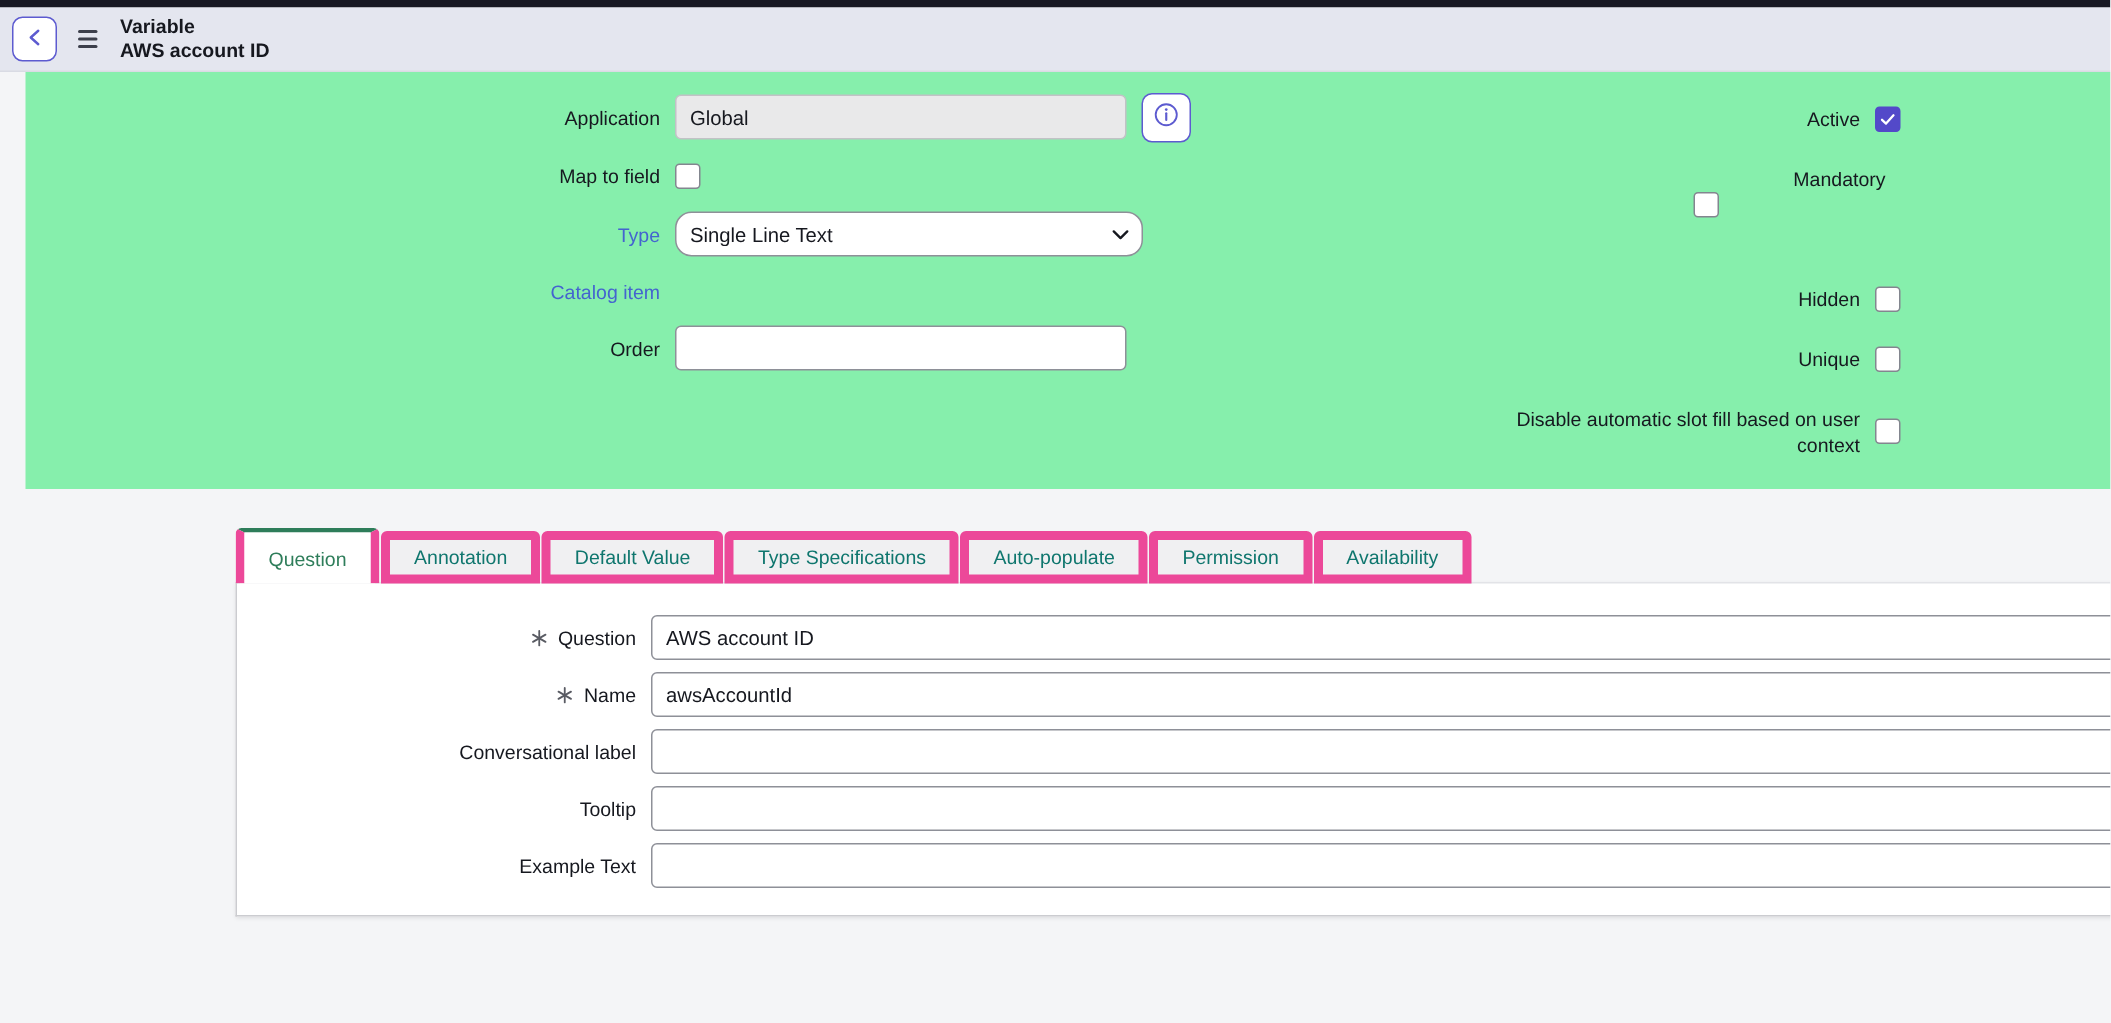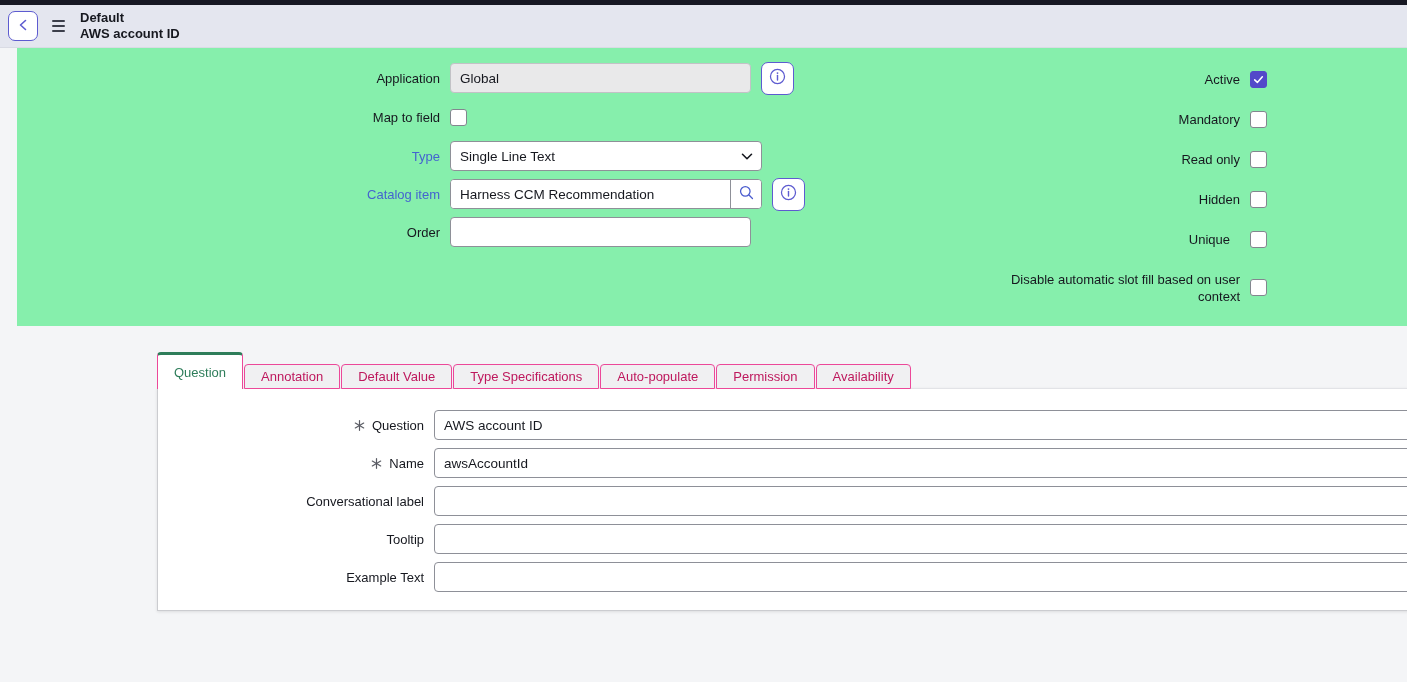--- a/index.html
+++ b/index.html
@@ -134,7 +134,7 @@
         <i></i>
       </div>
     <div class="titles">
-      <div class="t">Default</div>
+      <div class="t">Variable</div>
       <div class="t">AWS account ID</div>
     </div>
   </div>

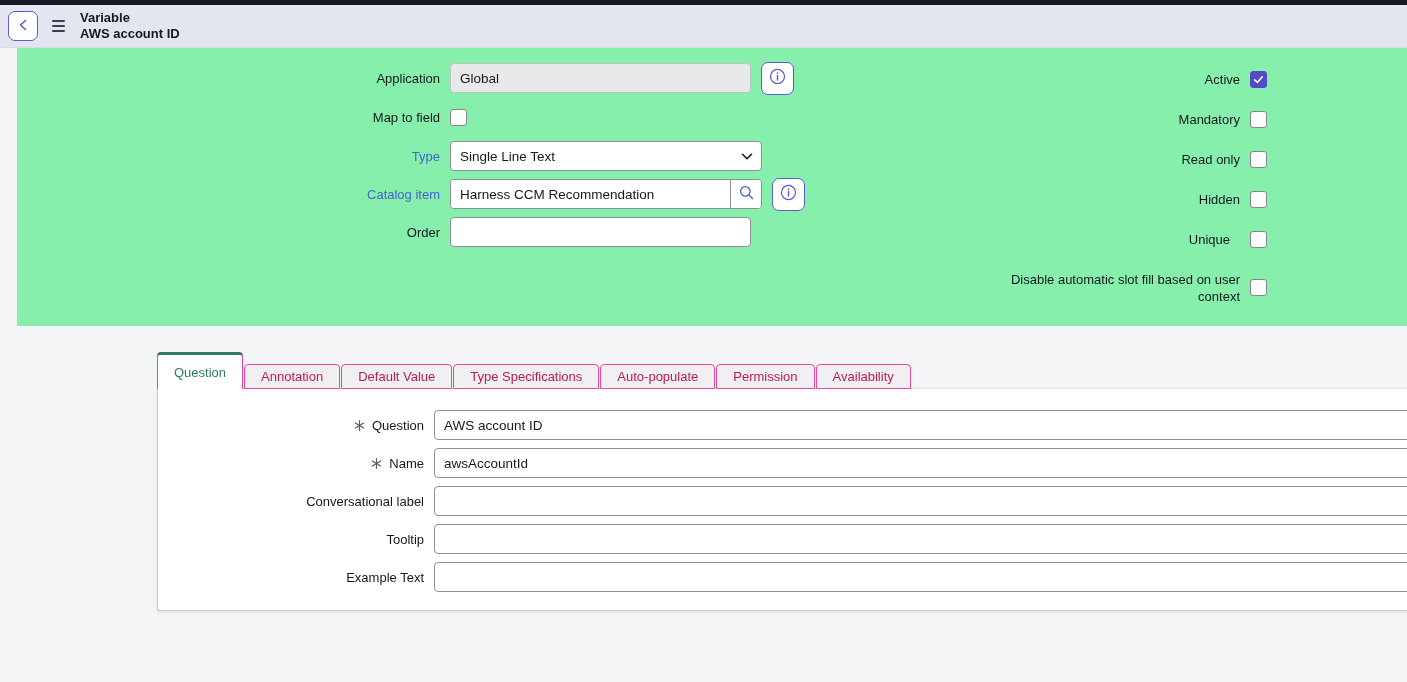--- a/index.html
+++ b/index.html
@@ -75,7 +75,7 @@
   
   .rrow { position:absolute; right:157px; display:flex; align-items:center; }
   .rrow .r-lbl { width:250px; text-align:right; margin-right:10px; line-height:17px; padding-top:1px; }
-  .rrow-0 { top:22px; }  .rrow-1 { top:62px; }  .rrow-2 { top:102px; }
+  .rrow-0 { top:22px; }  .rrow-1 { top:62px;flex-direction:column; }  .rrow-2 { top:102px; }
   .rrow-3 { top:142px; } .rrow-4 { top:182px;gap:10px; } .rrow-5 { top:222px; }
 
   .cb {

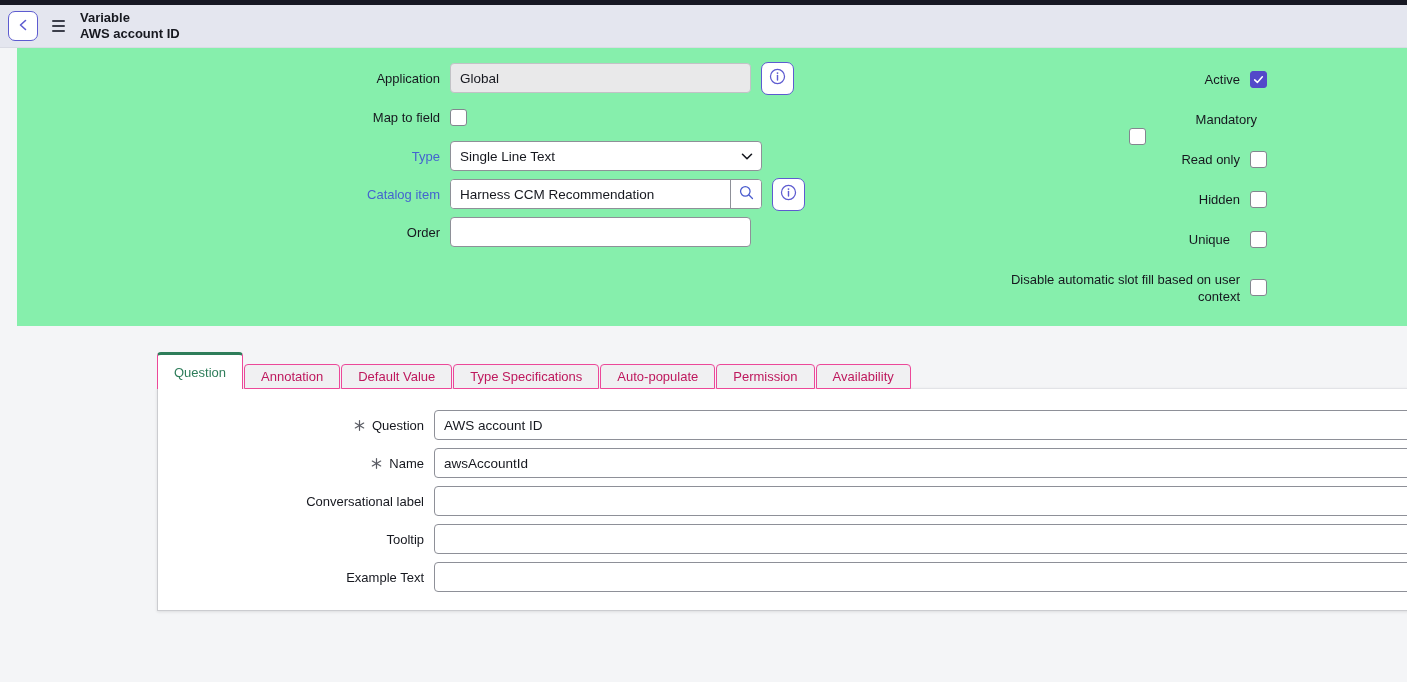--- a/index.html
+++ b/index.html
@@ -50,7 +50,7 @@
   input.readonly { background:#e9e9ea; border-color:#c2c2c6; }
 
   .sel-wrap { position:relative; width:312px; }
-  select.sel { appearance:none; -webkit-appearance:none; width:100%; padding-right:14px; }
+  select.sel { appearance:none; -webkit-appearance:none; width:100%; padding-right:14px;border-radius:11px; }
   .sel-wrap .chev { position:absolute; right:9px; top:50%; transform:translateY(-50%); pointer-events:none; }
 
   .ref-wrap {

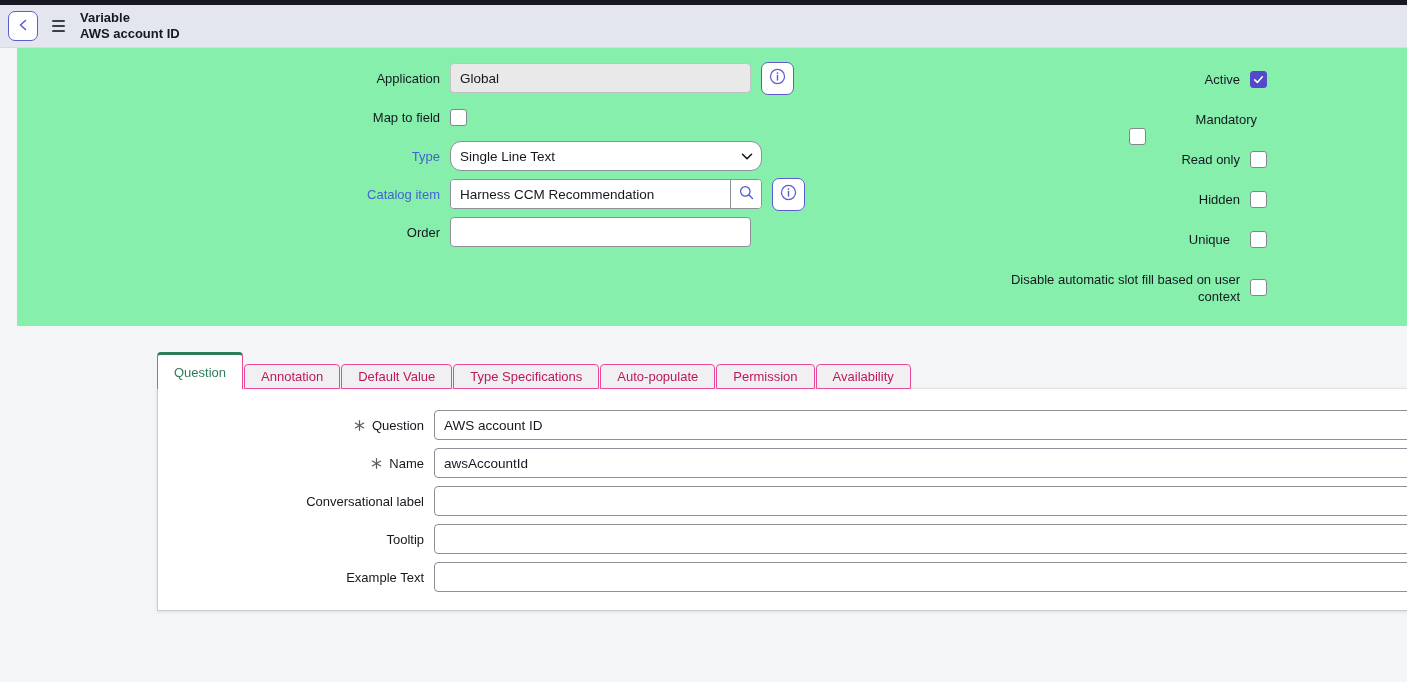--- a/index.html
+++ b/index.html
@@ -229,12 +229,6 @@
         
       </div>
     </div>
-    <div class="rrow rrow-2">
-      <div class="r-lbl">Read only</div>
-      <div class="cb" role="checkbox">
-        
-      </div>
-    </div>
     <div class="rrow rrow-3">
       <div class="r-lbl">Hidden</div>
       <div class="cb" role="checkbox">

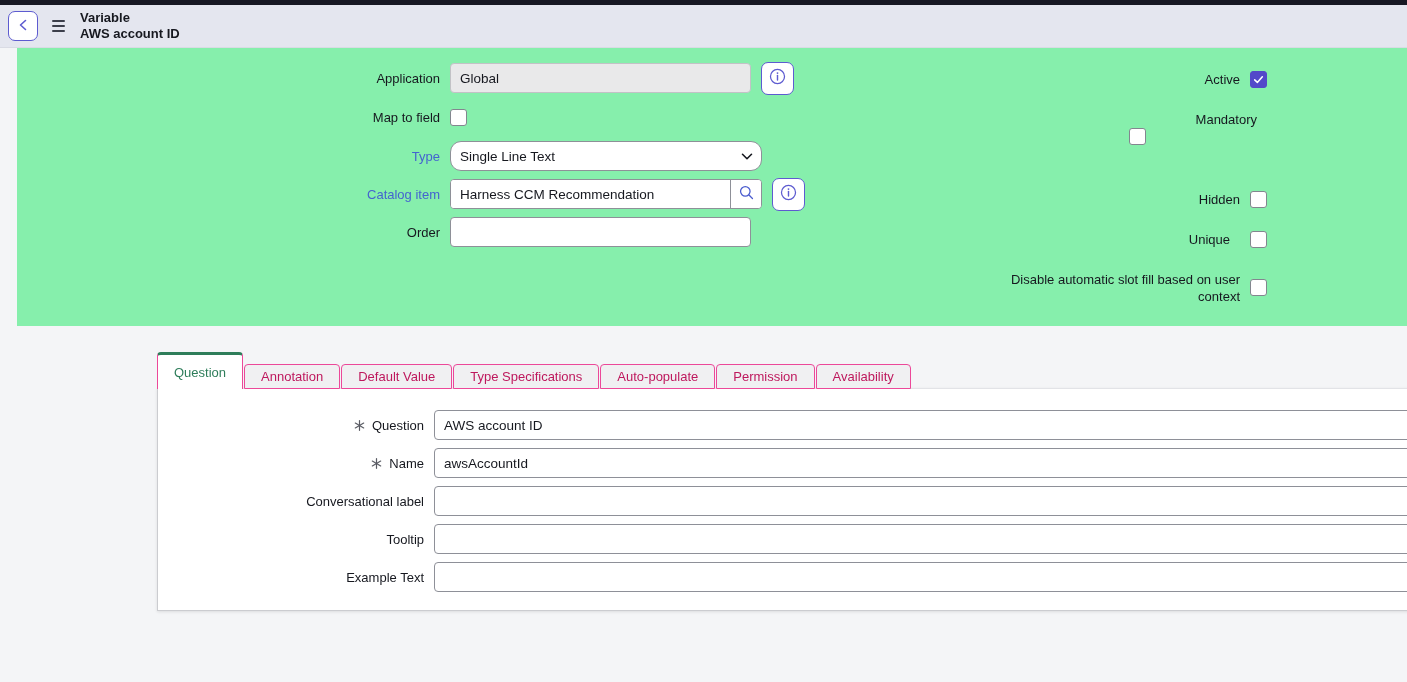--- a/index.html
+++ b/index.html
@@ -184,28 +184,6 @@
 
     <div class="lrow lrow-cat">
       <div class="l-lbl"><span class="link">Catalog item</span></div>
-      <div class="l-ctrl">
-        <div class="ref-wrap">
-          <input value="Harness CCM Recommendation" style="">
-          <div class="ref-search">
-            <span>
-              <svg width="17" height="17" viewBox="0 0 20 20">
-                  <circle cx="8.6" cy="8.6" r="5.6" fill="none" stroke="#4a5cce" stroke-width="1.5"></circle>
-                  <line x1="12.9" y1="12.9" x2="17" y2="17" stroke="#4a5cce" stroke-width="1.5" stroke-linecap="round"></line>
-                </svg>
-            </span>
-          </div>
-        </div>
-        <div class="info-btn">
-          <span>
-            <svg width="19" height="19" viewBox="0 0 20 20">
-                <circle cx="10" cy="10" r="7.4" fill="none" stroke="#5d5bd0" stroke-width="1.3"></circle>
-                <line x1="10" y1="9" x2="10" y2="13.6" stroke="#5d5bd0" stroke-width="1.5" stroke-linecap="round"></line>
-                <circle cx="10" cy="6.4" r="0.95" fill="#5d5bd0"></circle>
-              </svg>
-          </span>
-        </div>
-      </div>
     </div>
 
     <div class="lrow lrow-ord">

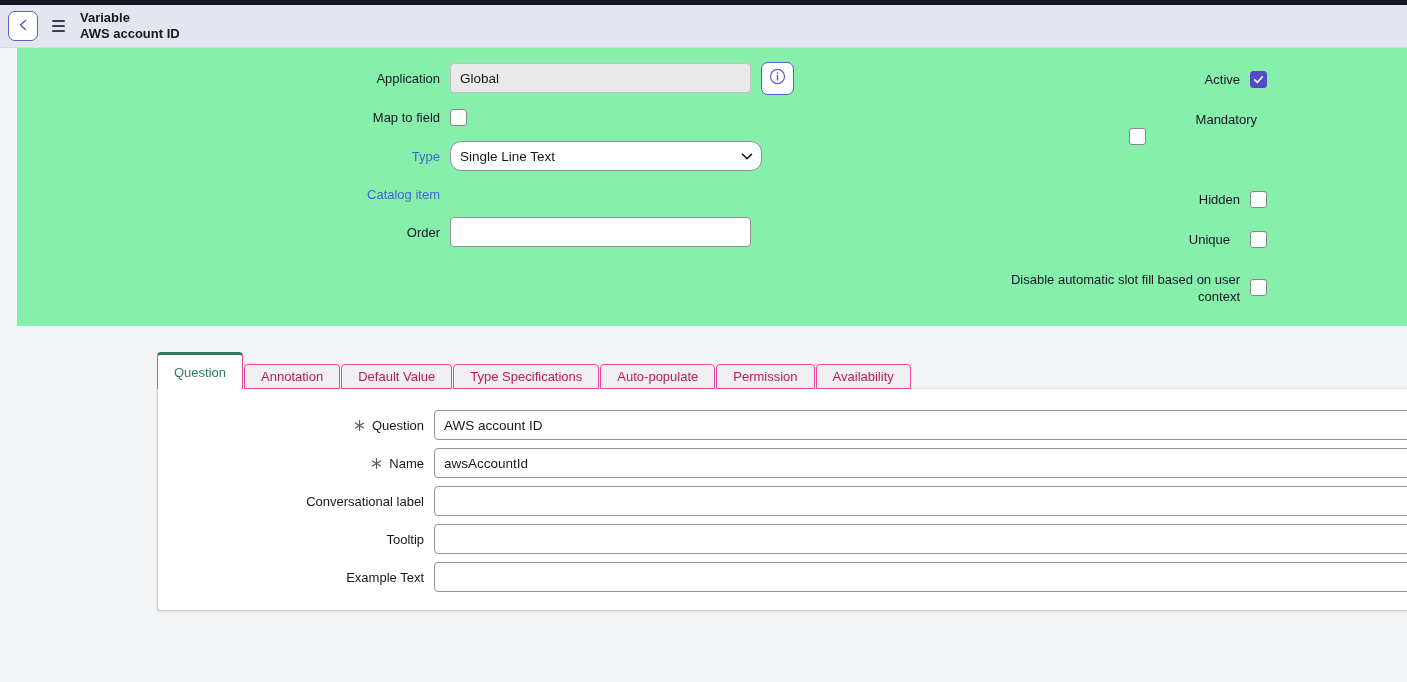--- a/index.html
+++ b/index.html
@@ -76,7 +76,7 @@
   .rrow { position:absolute; right:157px; display:flex; align-items:center; }
   .rrow .r-lbl { width:250px; text-align:right; margin-right:10px; line-height:17px; padding-top:1px; }
   .rrow-0 { top:22px; }  .rrow-1 { top:62px;flex-direction:column; }  .rrow-2 { top:102px; }
-  .rrow-3 { top:142px; } .rrow-4 { top:182px;gap:10px; } .rrow-5 { top:222px; }
+  .rrow-3 { top:142px; } .rrow-4 { top:182px; } .rrow-5 { top:222px; }
 
   .cb {
     width:17px; height:17px; border:1px solid #83868f; border-radius:3px;

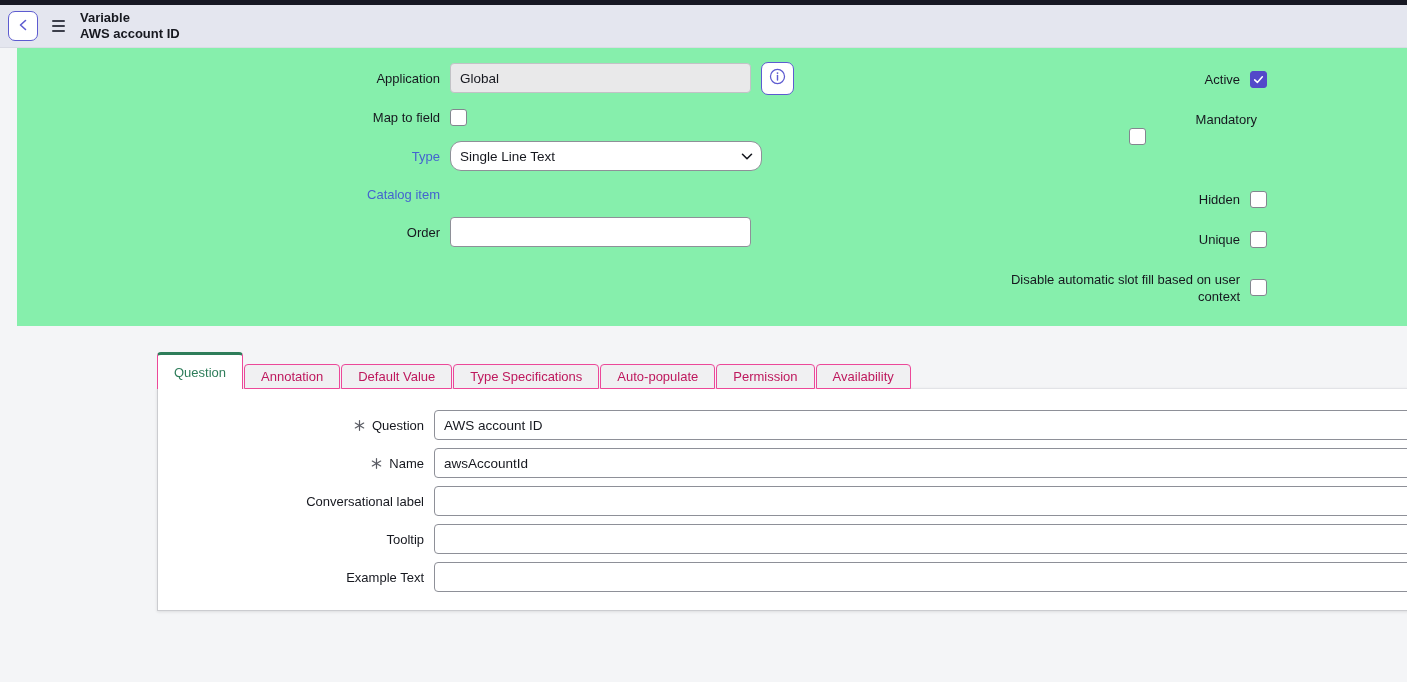--- a/index.html
+++ b/index.html
@@ -90,9 +90,9 @@
   
   .tabstrip { position:absolute; top:352px; left:157px; display:flex; align-items:flex-end; height:37px; z-index:3; }
   .tab {
-    height:25px; background:#f0f0f2; border:1px solid #ec4899;
+    height:35px; background:#f0f0f2; border:6px solid #ec4899;
     border-radius:4px 4px 0 0; padding:0 16px; display:flex; align-items:center;
-    font-size:13px; color:#be185d; cursor:pointer; margin-right:1px;
+    font-size:13px; color:#0f766e; cursor:pointer; margin-right:1px;
   }
   .tab.active {
     height:37px; background:#fff; color:#2e7d5a;

